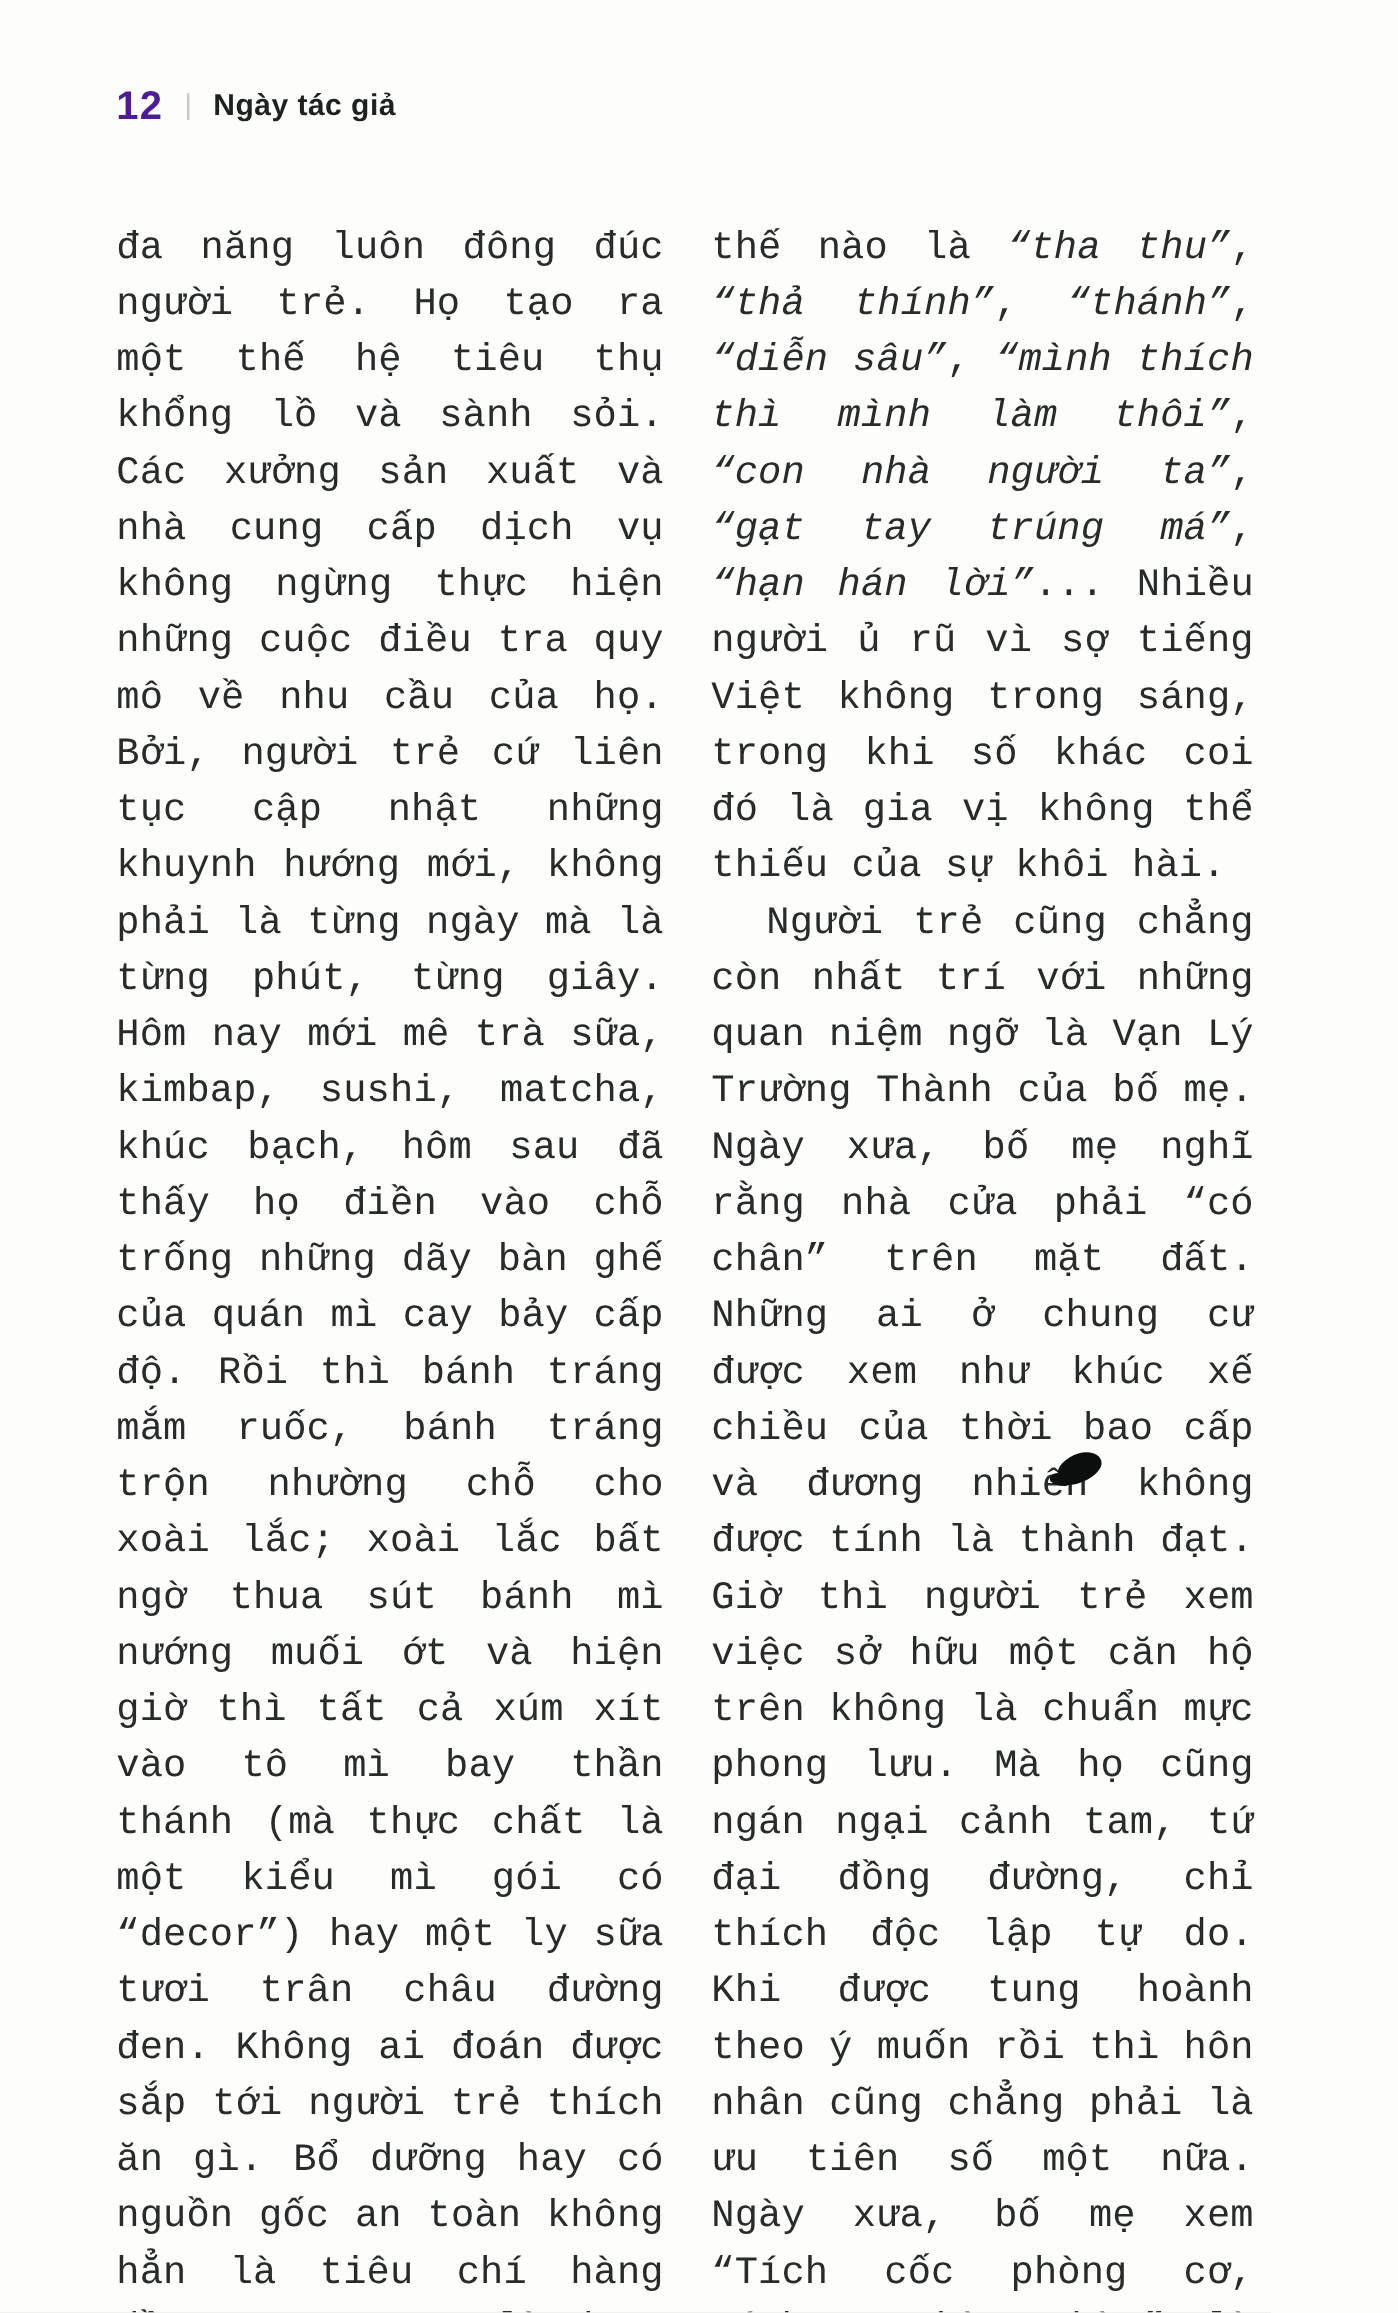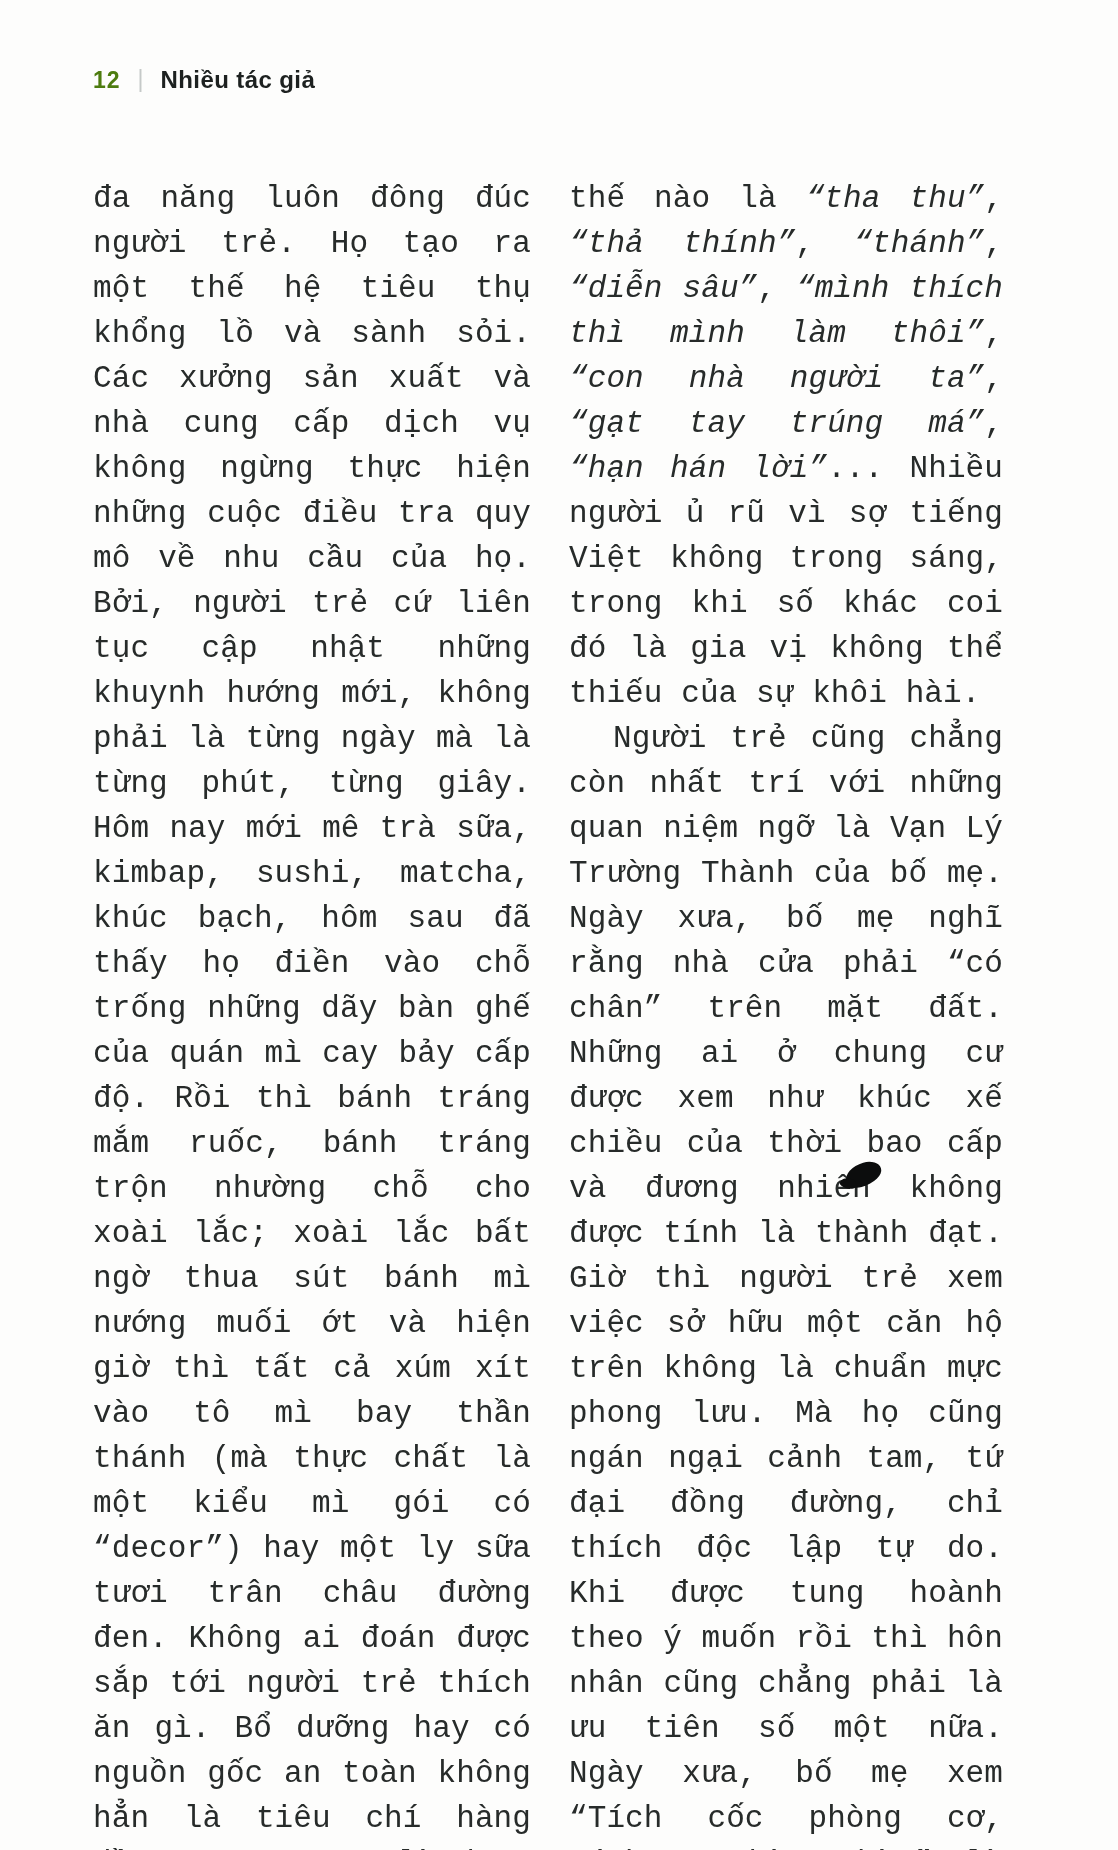--- a/index.html
+++ b/index.html
@@ -25,9 +25,9 @@
     align-items: center;
   }
   .page-num {
-    font-size: 23px;
+    font-size: 32px;
     font-weight: 700;
-    color: #4d7c0f;
+    color: #4c1d95;
     letter-spacing: 1px;
   }
   .header-sep {

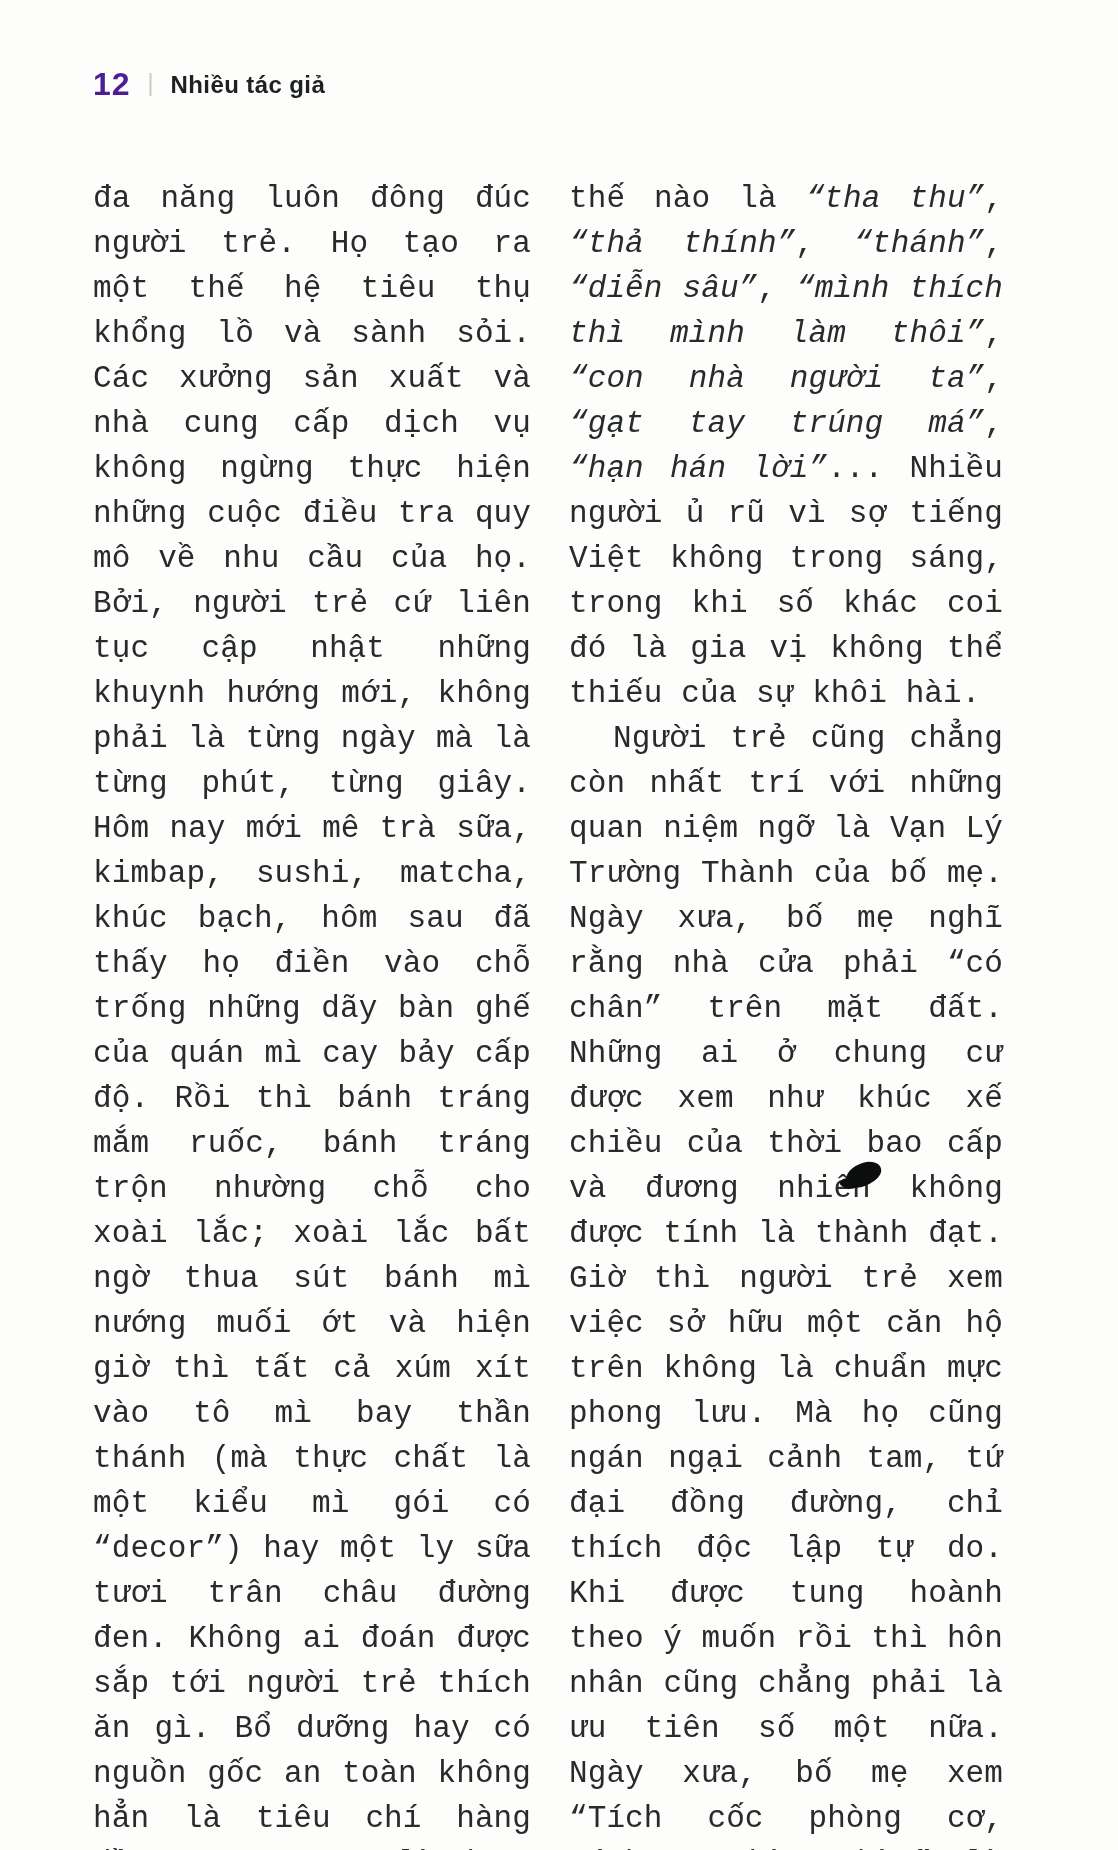--- a/index.html
+++ b/index.html
@@ -95,7 +95,7 @@
   <header class="page-header">
     <span class="page-num">12</span>
     <span class="header-sep">|</span>
-    <span class="header-author">Nhiều tác giả</span>
+    <span class="header-author">Ngày tác giả</span>
   </header>
 
   <main class="columns">

